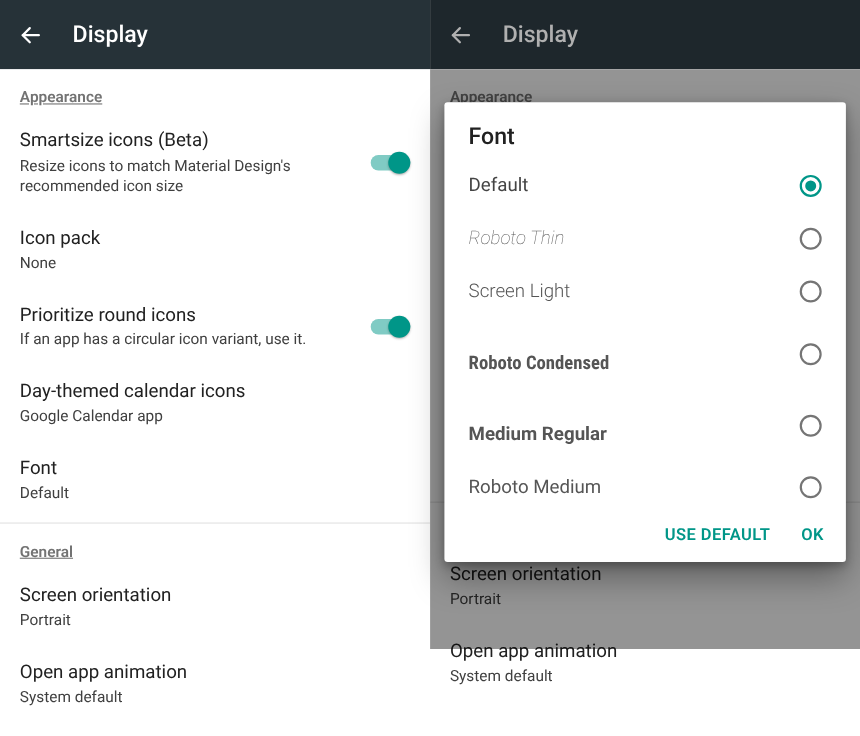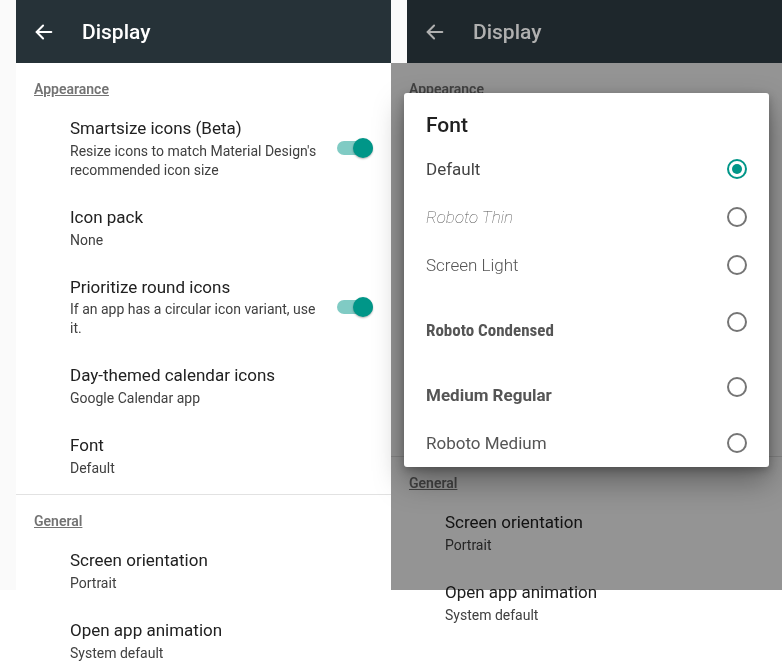--- a/index.html
+++ b/index.html
@@ -6,7 +6,7 @@
   html, body { width: 782px; height: 669px; overflow: hidden; font-family: Roboto, "Helvetica Neue", Arial, sans-serif; }
   body { display: flex; }
 
-  .panel { width: 391px; height: 590px; position: relative; background: #fafafa; padding-left: 16px; }
+  .panel { width: 391px; height: 590px; position: relative; background: #fafafa; }
   .panel-right { background: #fafafa; }
 
   .appbar {

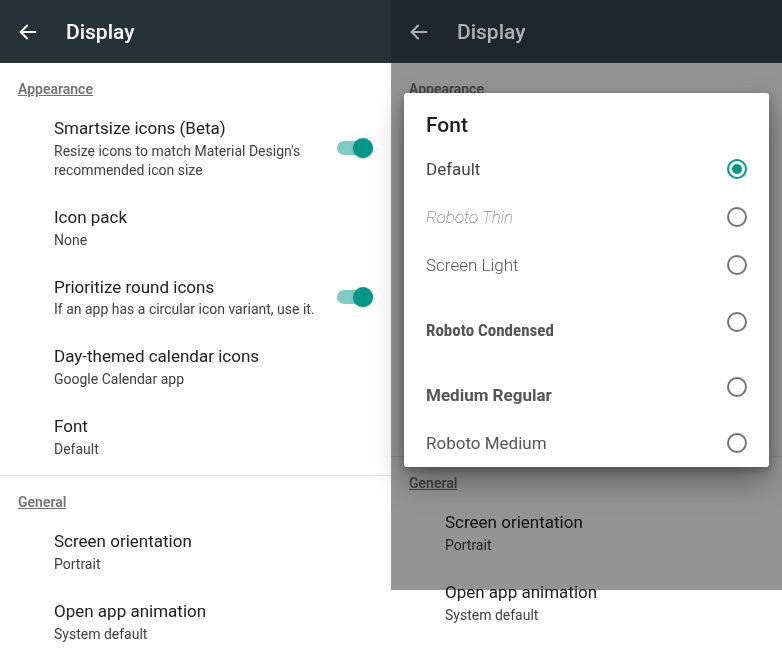--- a/index.html
+++ b/index.html
@@ -48,7 +48,7 @@
     justify-content: space-between;
     gap: 12px;
   }
-  .setting .txt { flex: 1 1 auto; min-width: 0; margin-left: 36px; }
+  .setting .txt { flex: 1 1 auto; min-width: 0; }
   .setting .title2 {
     color: #212121;
     font-size: 17px;

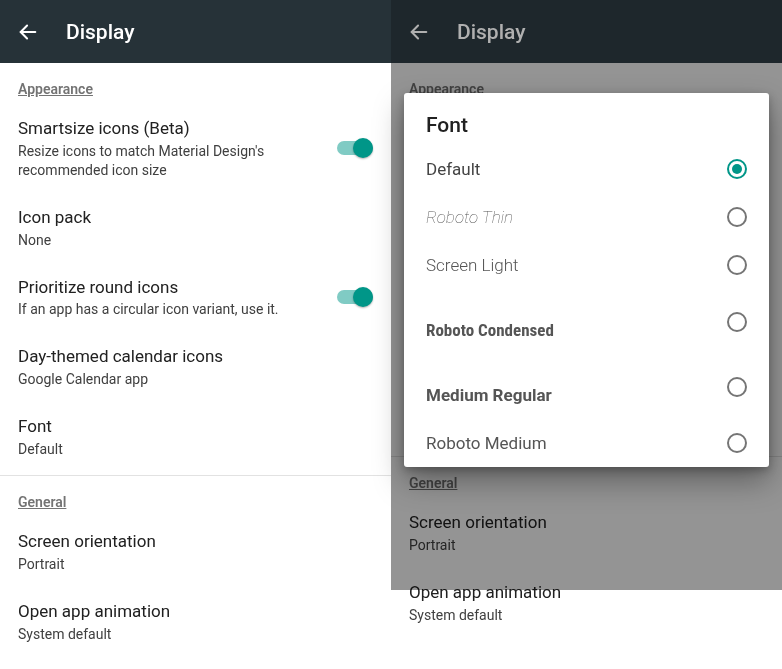--- a/index.html
+++ b/index.html
@@ -354,6 +354,10 @@
       <span class="radio"></span>
     </div>
 
+    <div class="actions">
+      <span class="btn">USE DEFAULT</span>
+      <span class="btn">OK</span>
+    </div>
   </div>
 </div>
 

